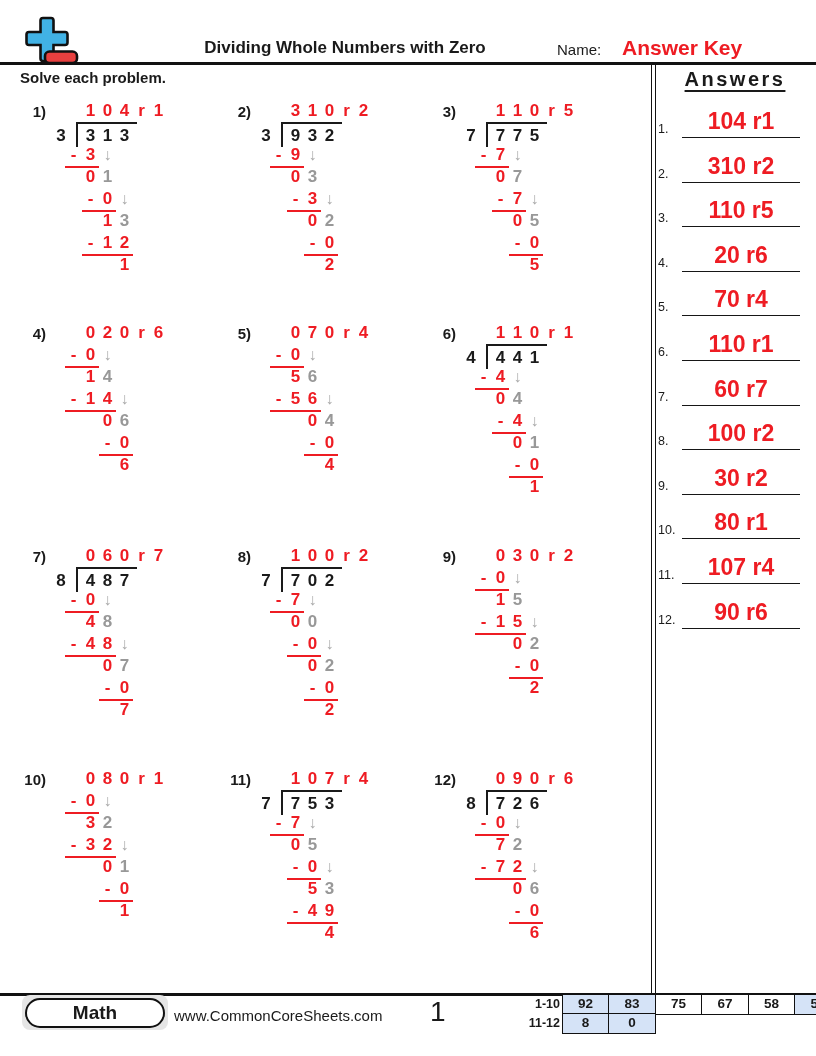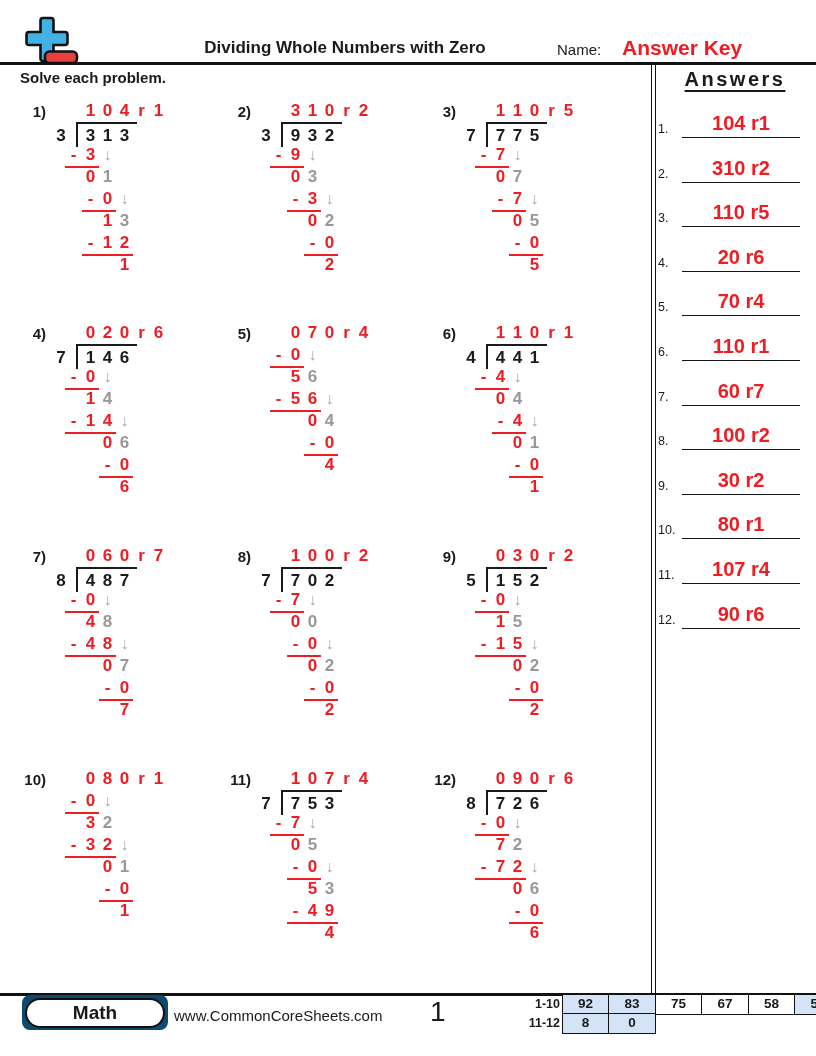--- a/index.html
+++ b/index.html
@@ -39,7 +39,7 @@
     text-decoration:underline;text-decoration-thickness:2px;text-underline-offset:4px;}
   .ans-row{position:absolute;left:658px;width:150px;height:26px;display:flex;align-items:flex-end;}
   .ans-num{display:inline-block;width:24px;font-size:12.5px;padding-bottom:2px;}
-  .ans-val{display:inline-block;width:118px;text-align:center;font-size:20px;font-weight:bold;
+  .ans-val{display:inline-block;width:118px;text-align:center;font-size:23px;font-weight:bold;
     color:var(--red);border-bottom:1.7px solid #161616;padding-bottom:2px;}
   
   .footer-rule{position:absolute;left:0;top:993px;width:816px;height:2.5px;background:#111;}

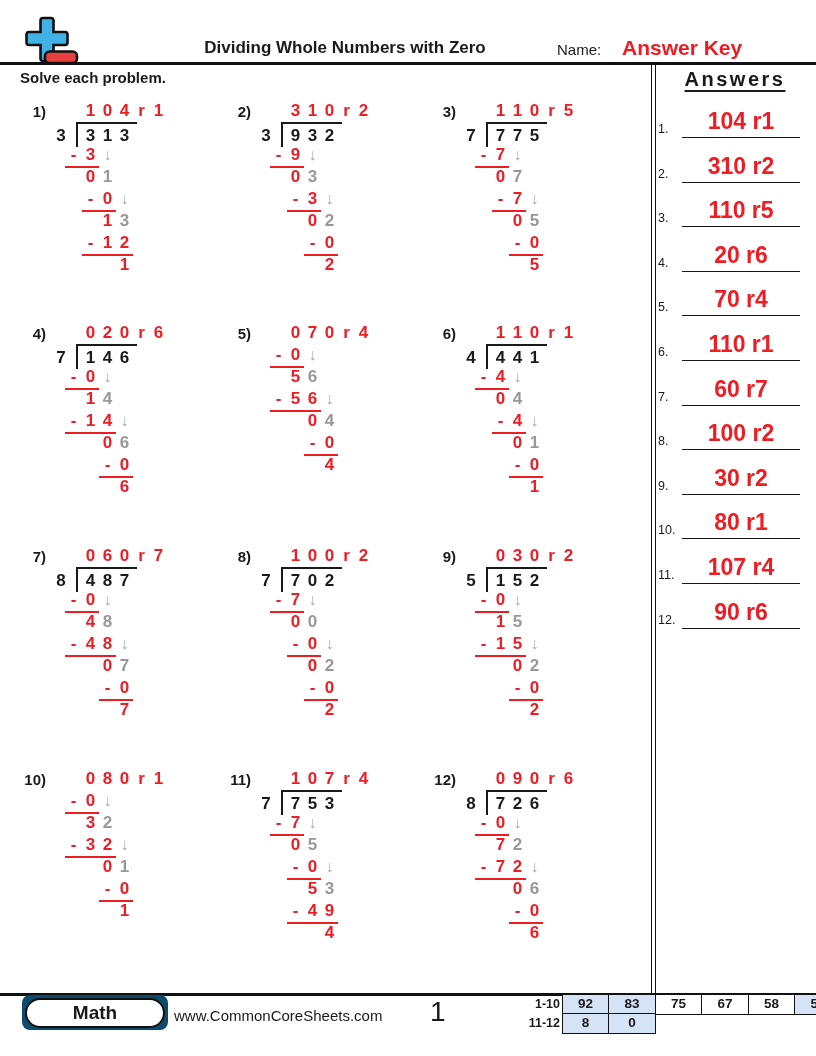--- a/index.html
+++ b/index.html
@@ -113,7 +113,6 @@
     <div class="problem" style="left: 30px; top: 322px;">
       <span class="pnum">4)</span>
       <div class="wline" style="margin-left: 32px;"><span class="cell r">0</span><span class="cell r">2</span><span class="cell r">0</span><span class="cell r">r</span><span class="cell r">6</span></div>
-      <div class="wline"><span class="divcell">7</span><span class="dividend"><span class="cell k">1</span><span class="cell k">4</span><span class="cell k">6</span></span></div>
       <div class="wline" style="margin-left: 15px;"><span class="grp ul"><span class="cell r">-</span><span class="cell r">0</span></span><span class="cell a">↓</span></div>
       <div class="wline" style="margin-left: 32px;"><span class="grp"><span class="cell r">1</span><span class="cell g">4</span></span></div>
       <div class="wline" style="margin-left: 15px;"><span class="grp ul"><span class="cell r">-</span><span class="cell r">1</span><span class="cell r">4</span></span><span class="cell a">↓</span></div>

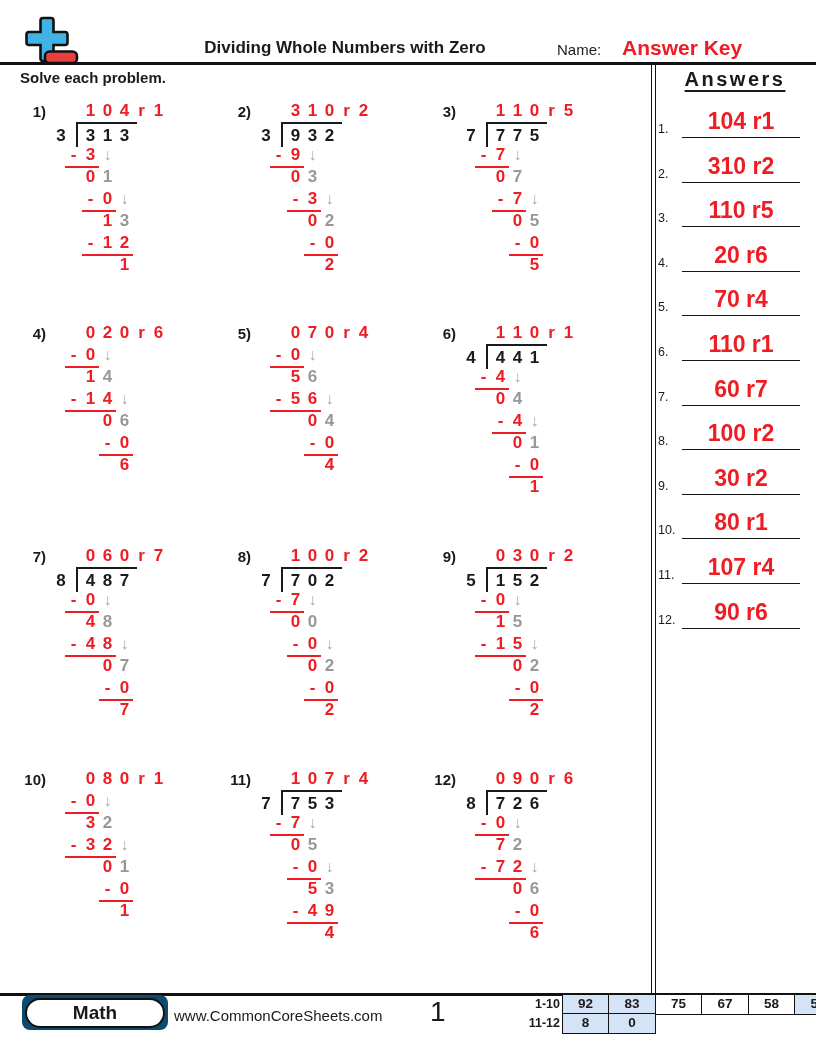--- a/index.html
+++ b/index.html
@@ -166,7 +166,6 @@
     <div class="problem" style="left: 440px; top: 545px;">
       <span class="pnum">9)</span>
       <div class="wline" style="margin-left: 32px;"><span class="cell r">0</span><span class="cell r">3</span><span class="cell r">0</span><span class="cell r">r</span><span class="cell r">2</span></div>
-      <div class="wline"><span class="divcell">5</span><span class="dividend"><span class="cell k">1</span><span class="cell k">5</span><span class="cell k">2</span></span></div>
       <div class="wline" style="margin-left: 15px;"><span class="grp ul"><span class="cell r">-</span><span class="cell r">0</span></span><span class="cell a">↓</span></div>
       <div class="wline" style="margin-left: 32px;"><span class="grp"><span class="cell r">1</span><span class="cell g">5</span></span></div>
       <div class="wline" style="margin-left: 15px;"><span class="grp ul"><span class="cell r">-</span><span class="cell r">1</span><span class="cell r">5</span></span><span class="cell a">↓</span></div>

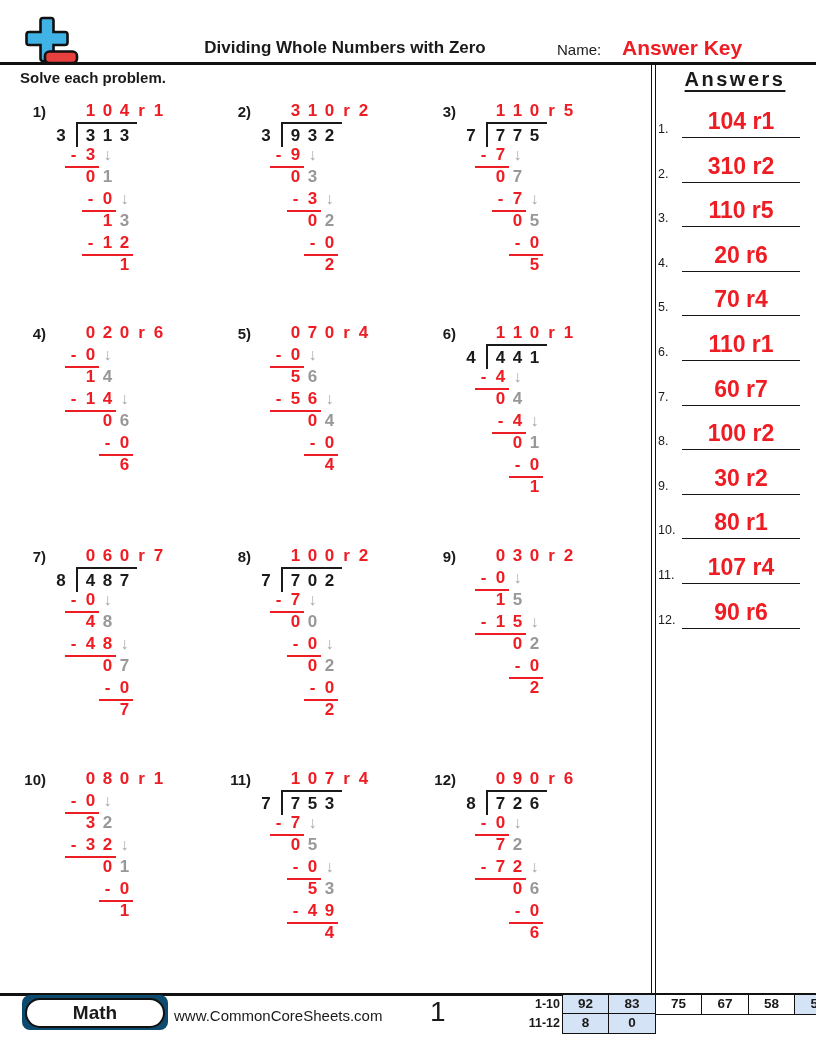--- a/index.html
+++ b/index.html
@@ -43,7 +43,7 @@
     color:var(--red);border-bottom:1.7px solid #161616;padding-bottom:2px;}
   
   .footer-rule{position:absolute;left:0;top:993px;width:816px;height:2.5px;background:#111;}
-  .badge-outer{position:absolute;left:22px;top:995px;width:146px;height:35px;background:#0c4a6e;
+  .badge-outer{position:absolute;left:22px;top:995px;width:146px;height:35px;background:#e5e5e5;
     border-radius:8px;display:flex;align-items:center;justify-content:center;}
   .badge-inner{width:136px;height:26px;background:#fff;border:2.2px solid #111;border-radius:15px;
     text-align:center;font-size:19px;font-weight:bold;line-height:25px;}

